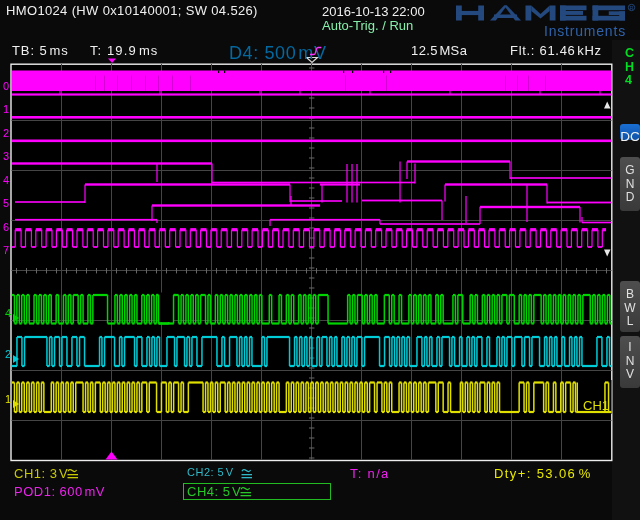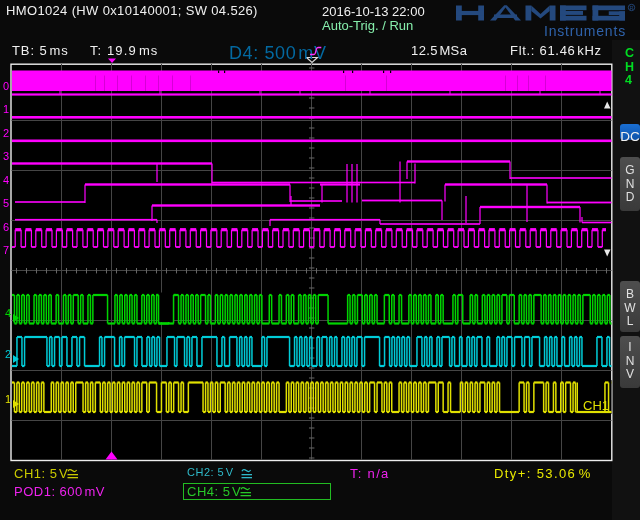--- a/index.html
+++ b/index.html
@@ -1543,7 +1543,7 @@
   </svg>
 <div class="t" style="left:411px;top:43px;font-size:13px;letter-spacing:0.4px;color:#f0f0f0">12.5 MSa</div>
 <div class="t" style="left:510px;top:43px;font-size:13px;letter-spacing:0.7px;color:#f0f0f0">Flt.: 61.46 kHz</div>
-<div class="t" style="left:14px;top:466px;font-size:13px;letter-spacing:0.5px;color:#c9c900">CH1: 5 V</div>
+<div class="t" style="left:14px;top:466px;font-size:13px;letter-spacing:0.5px;color:#c9c900">CH1: 3 V</div>
 <div class="t" style="left:187px;top:466px;font-size:11px;letter-spacing:0.5px;color:#2fb9c9">CH2: 5 V</div>
 <div class="t" style="left:350px;top:466px;font-size:13px;letter-spacing:1.3px;color:#ee22ee">T: n/a</div>
 <div class="t" style="left:494px;top:466px;font-size:13px;letter-spacing:1.4px;color:#e8e800">Dty+: 53.06 %</div>

